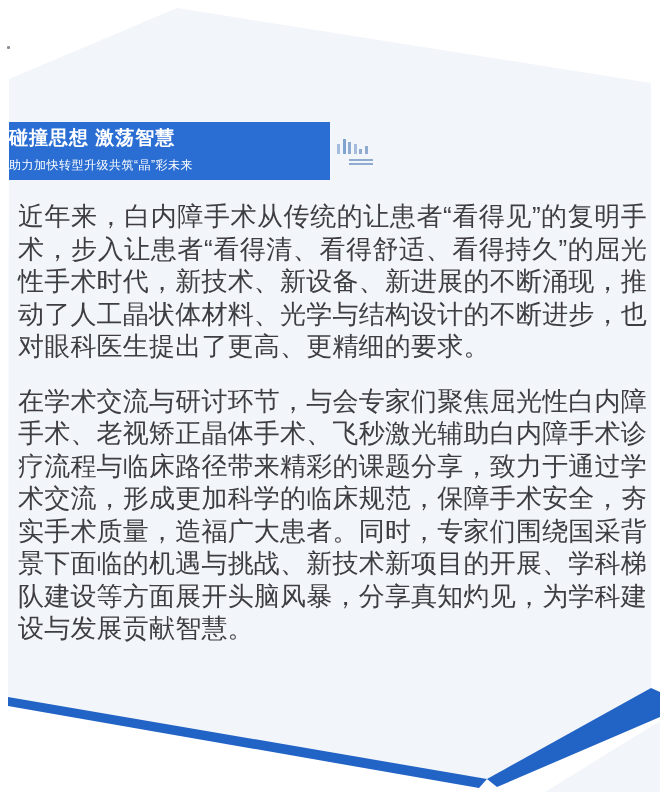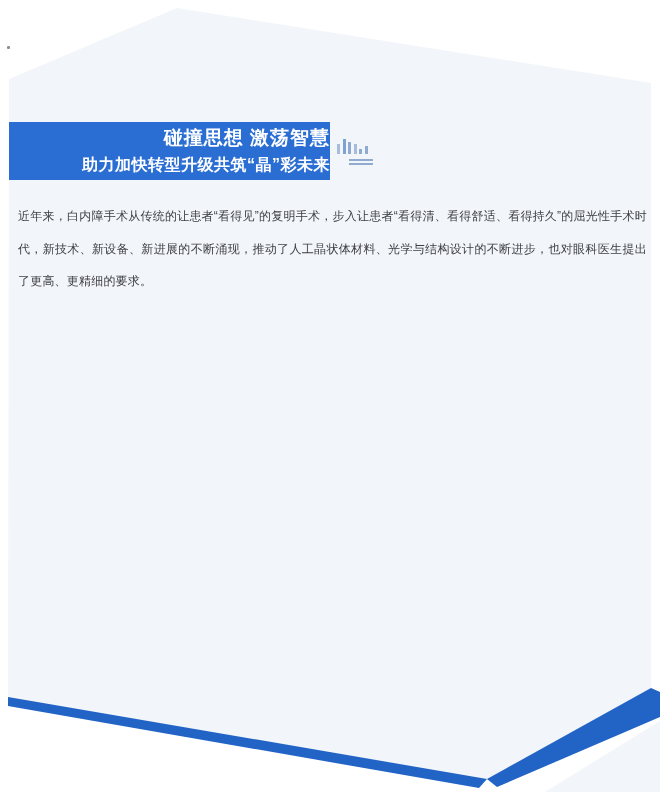--- a/index.html
+++ b/index.html
@@ -29,7 +29,7 @@
     height: 58px;
     background: #2a6ed3;
     color: #ffffff;
-    text-align: right;
+    text-align: left;
     display: flex;
     flex-direction: column;
     justify-content: center;

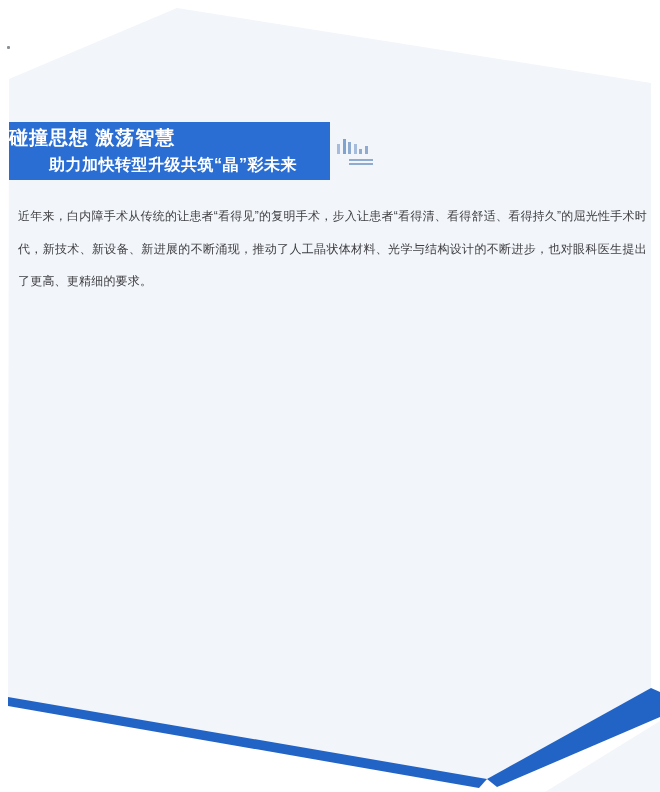--- a/index.html
+++ b/index.html
@@ -41,11 +41,10 @@
     letter-spacing: 1px;
   }
   .banner .line2 {
-    font-size: 16px;
-    font-weight: bold;
+    font-size: 12px;
+    font-weight: normal;
     line-height: 28px;
     letter-spacing: 0.5px;
-    padding-left: 40px;
   }
   .chart-icon {
     position: absolute;

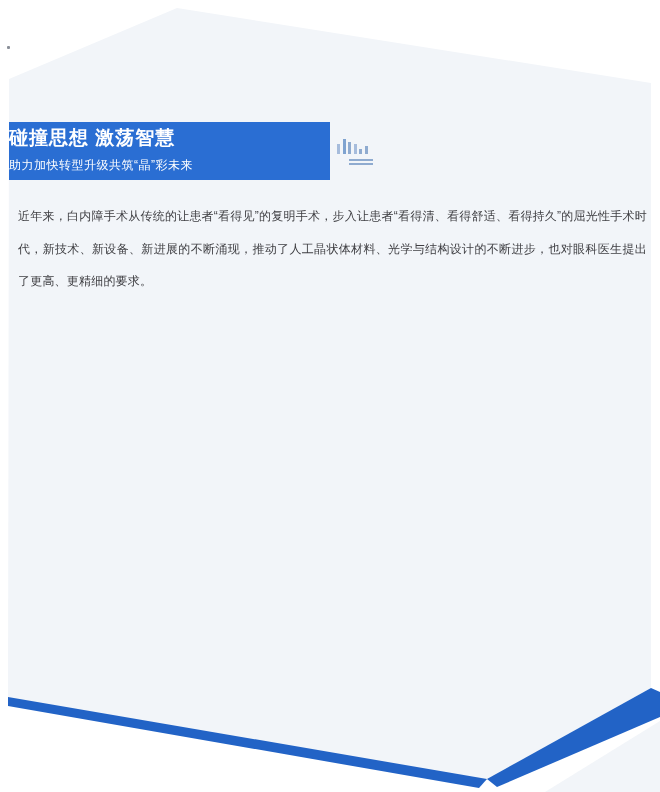--- a/index.html
+++ b/index.html
@@ -88,7 +88,7 @@
   }
   .article p {
     margin: 0 0 22px 0;
-    font-size: 12px;
+    font-size: 26px;
     line-height: 32.5px;
     text-align: justify;
     letter-spacing: 0.2px;

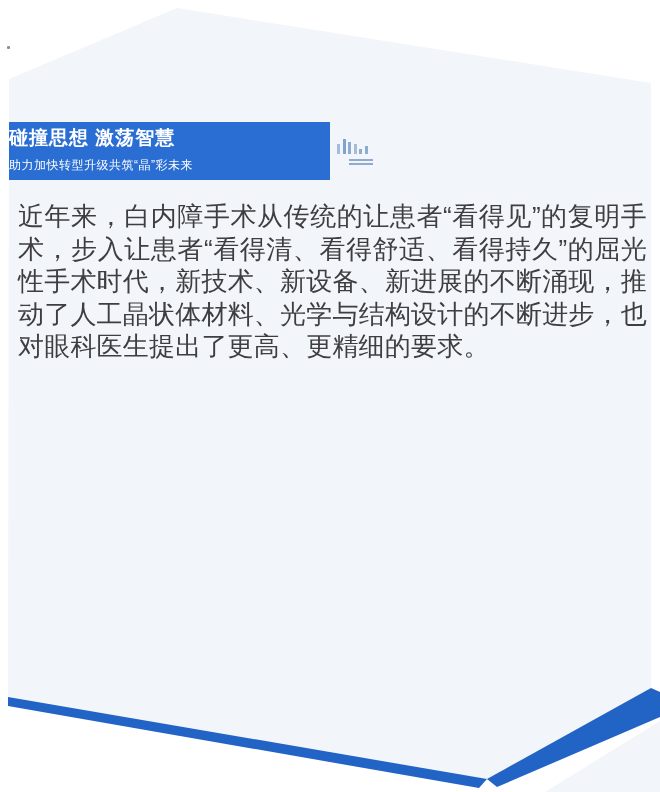--- a/index.html
+++ b/index.html
@@ -139,6 +139,7 @@
 
   <div class="article">
     <p>近年来，白内障手术从传统的让患者“看得见”的复明手术，步入让患者“看得清、看得舒适、看得持久”的屈光性手术时代，新技术、新设备、新进展的不断涌现，推动了人工晶状体材料、光学与结构设计的不断进步，也对眼科医生提出了更高、更精细的要求。</p>
+    <p>在学术交流与研讨环节，与会专家们聚焦屈光性白内障手术、老视矫正晶体手术、飞秒激光辅助白内障手术诊疗流程与临床路径带来精彩的课题分享，致力于通过学术交流，形成更加科学的临床规范，保障手术安全，夯实手术质量，造福广大患者。同时，专家们围绕国采背景下面临的机遇与挑战、新技术新项目的开展、学科梯队建设等方面展开头脑风暴，分享真知灼见，为学科建设与发展贡献智慧。</p>
   </div>
 
 </div>

